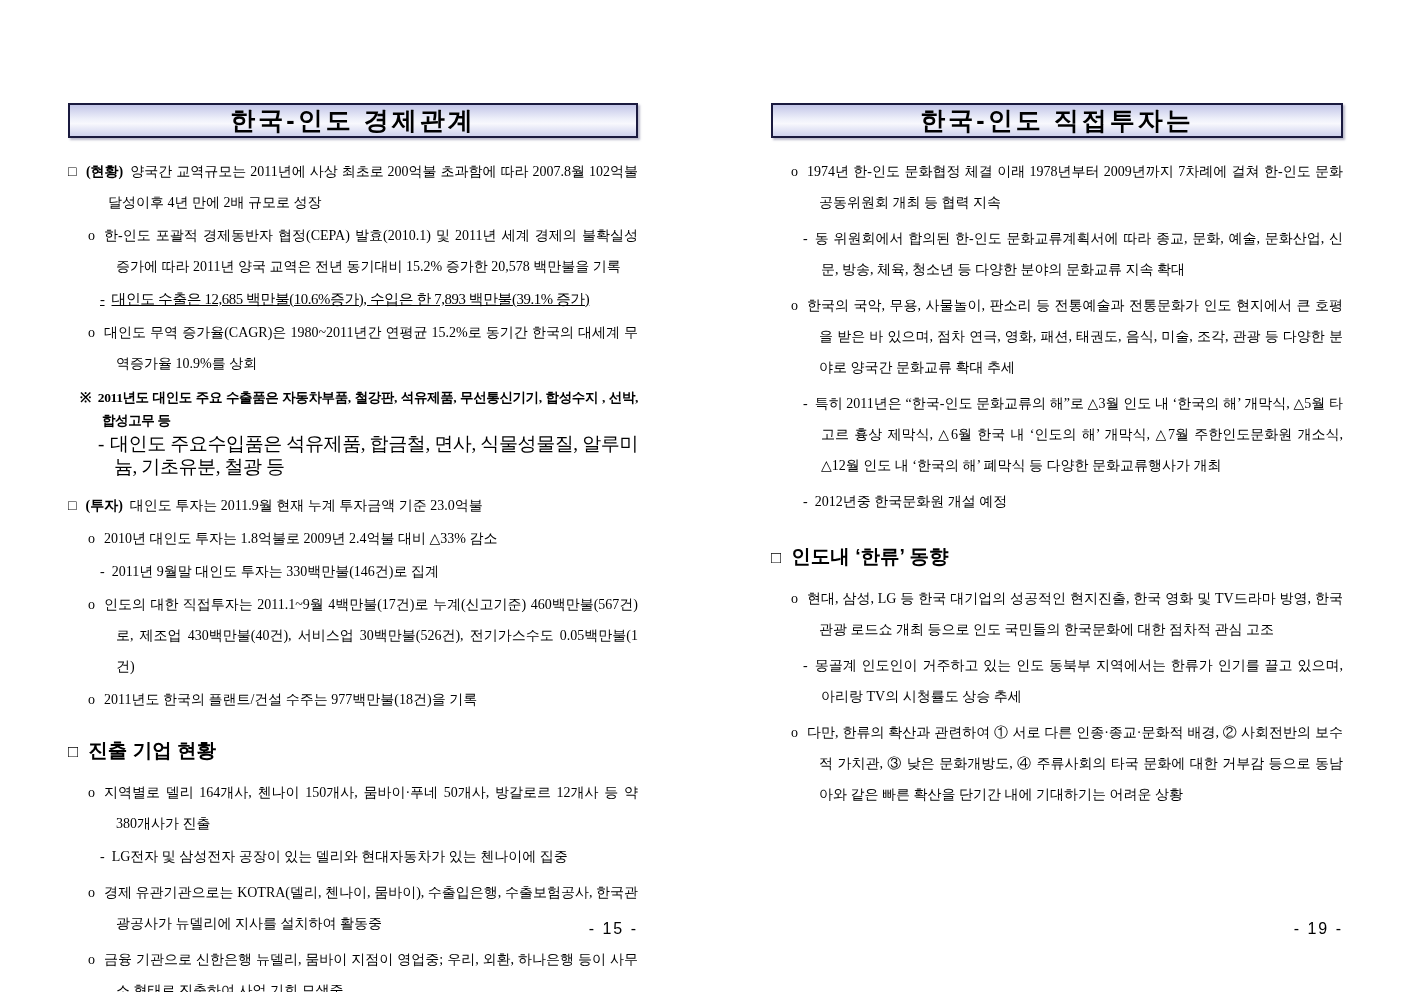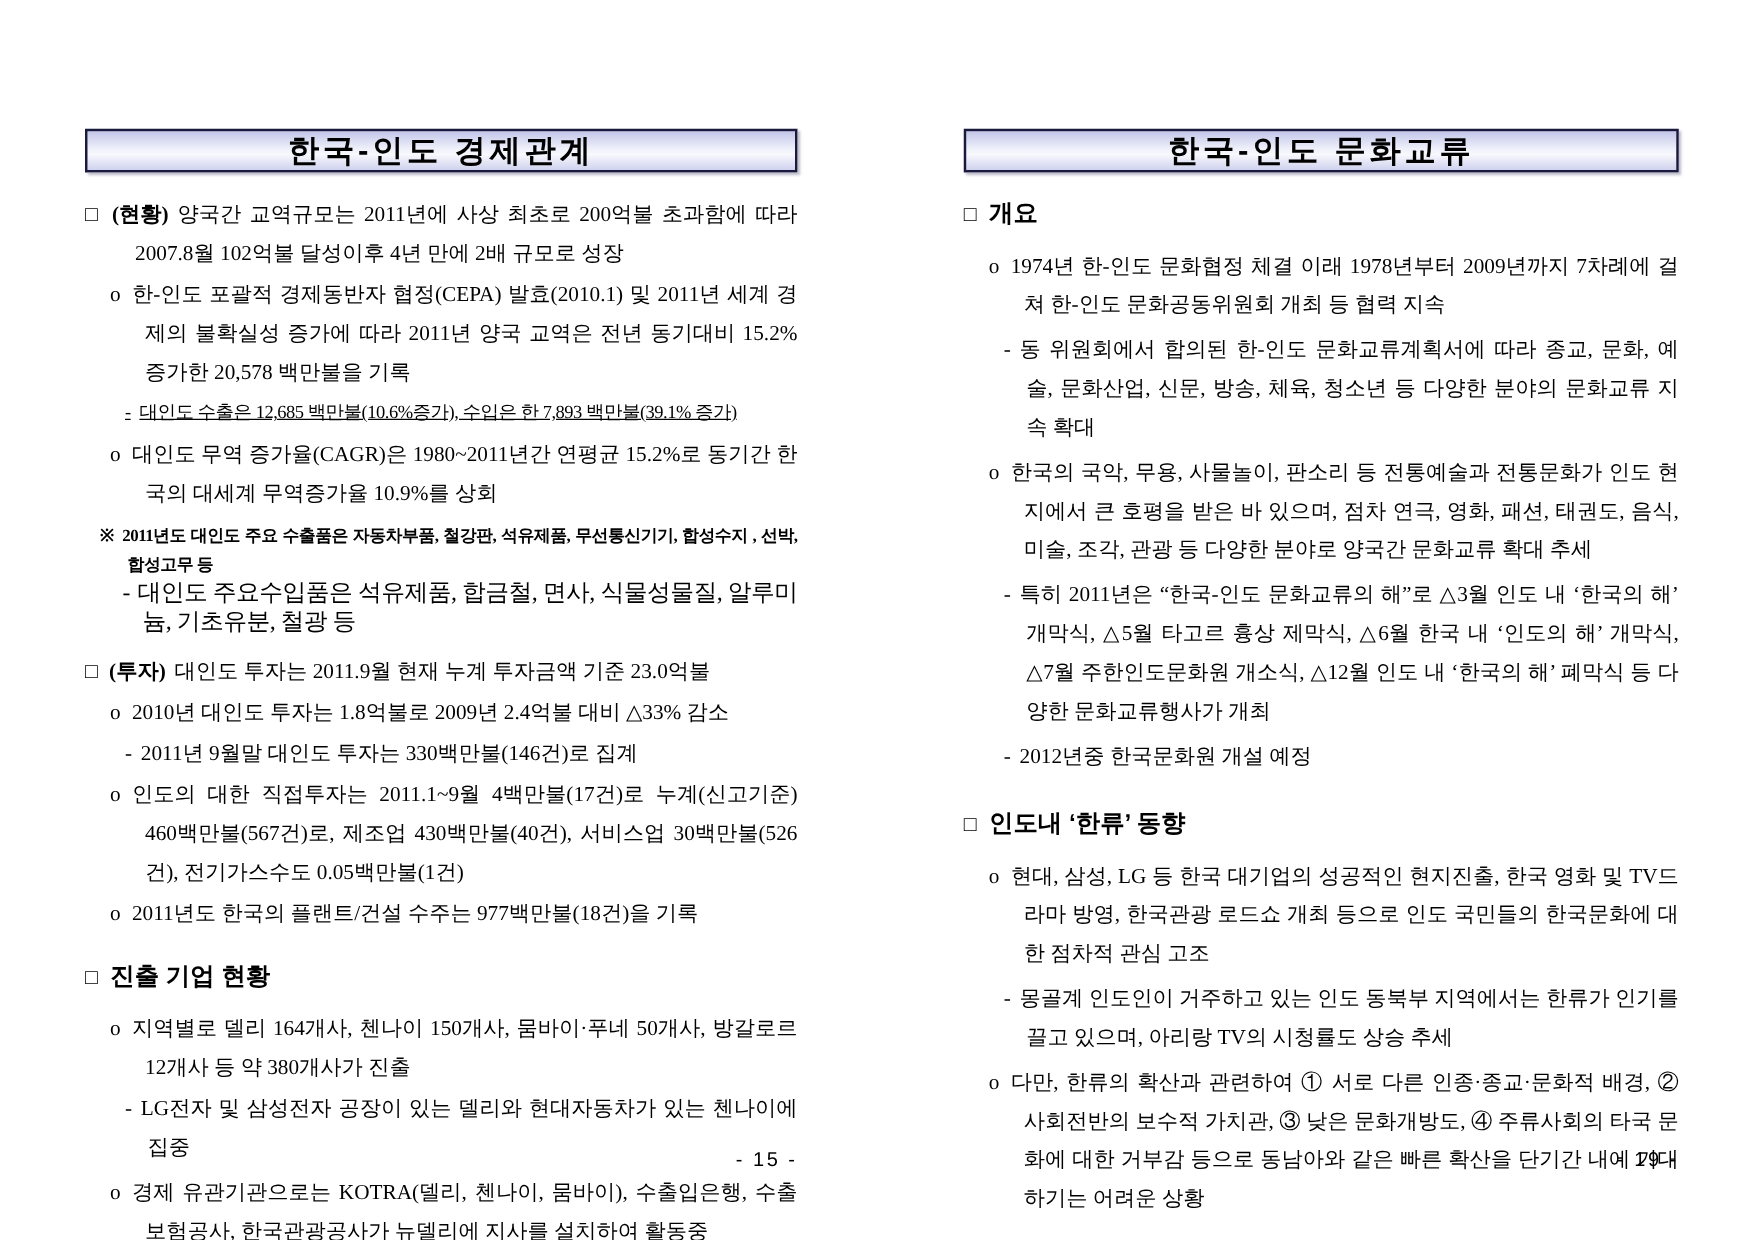--- a/index.html
+++ b/index.html
@@ -142,7 +142,7 @@
 
 <div class="page page-right">
   <div class="title-box">
-    <span class="ttl">한국-인도 문화교류</span>
+    <span class="ttl">한국-인도 직접투자는</span>
   </div>
   <div class="content">
 

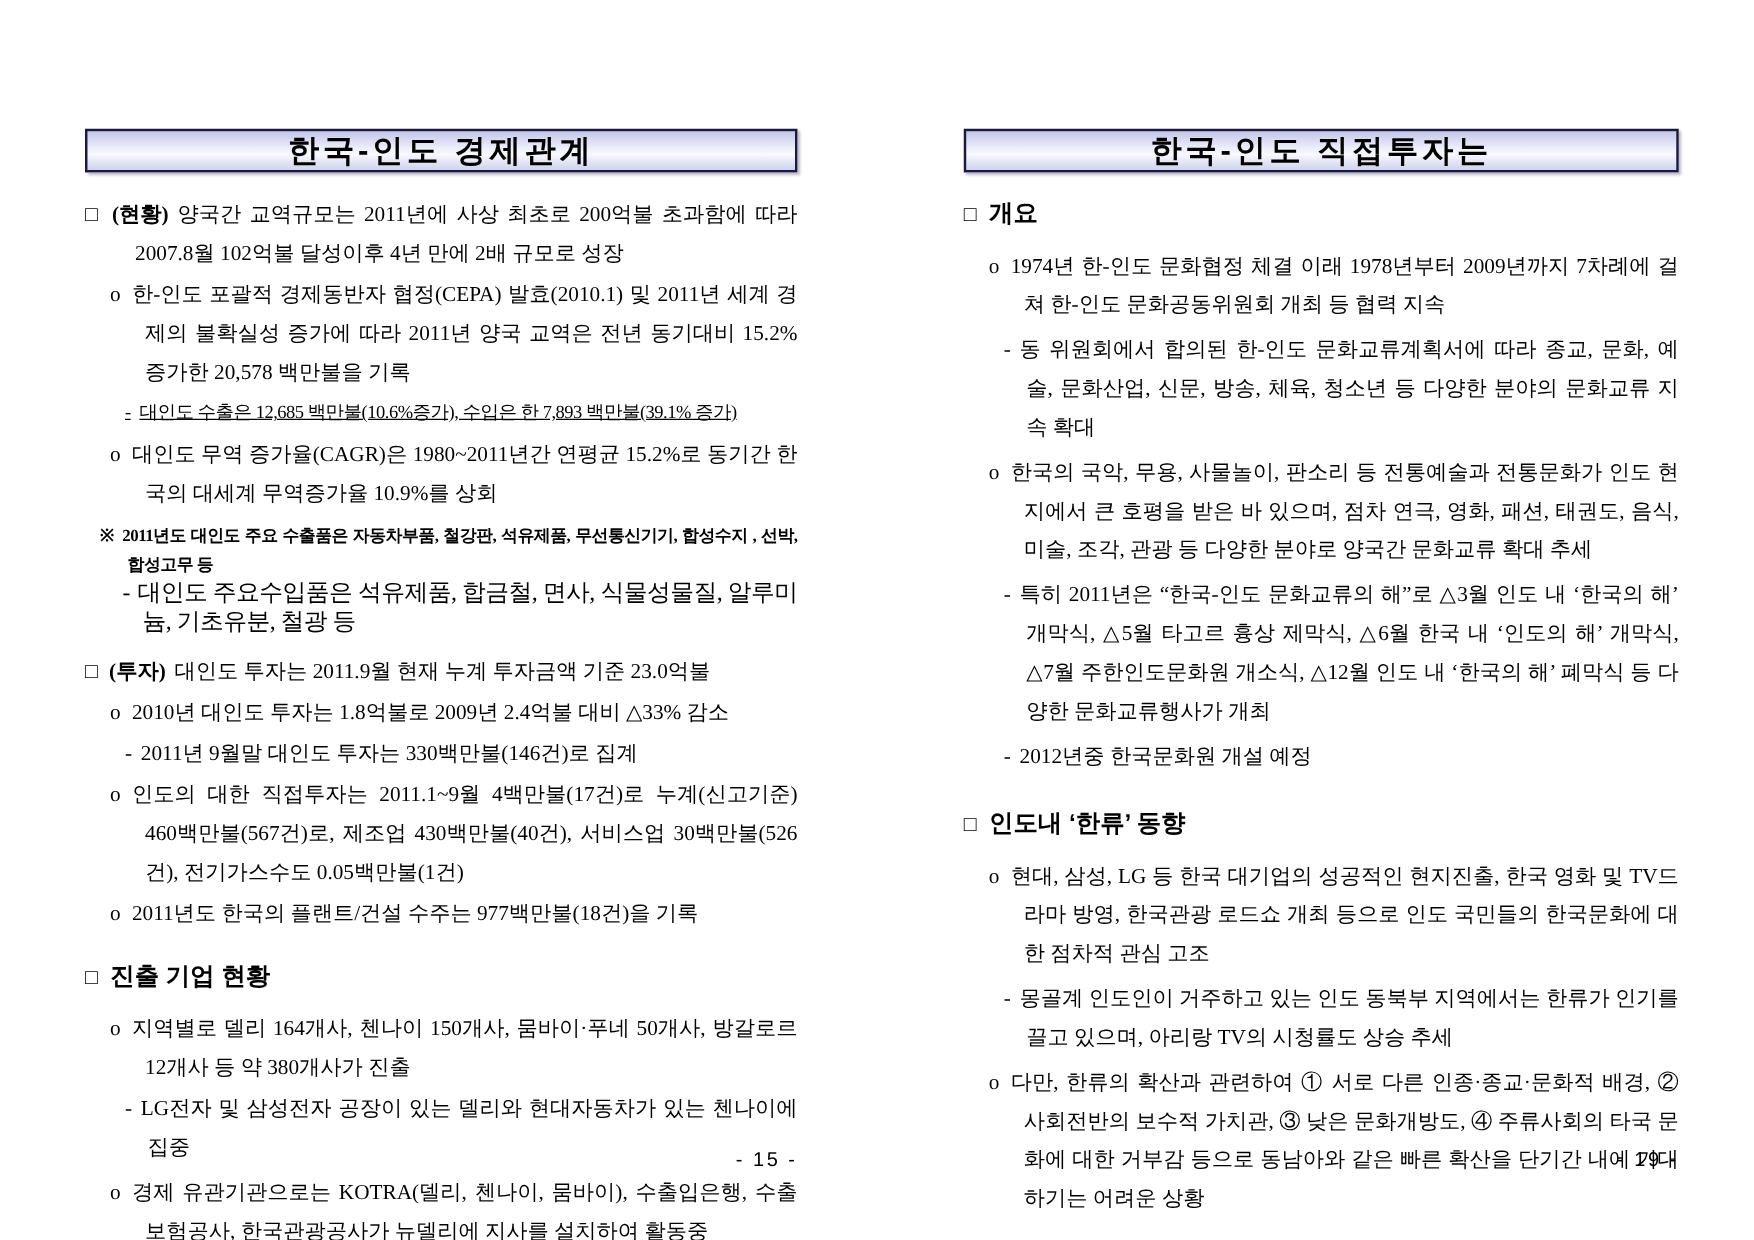--- a/index.html
+++ b/index.html
@@ -30,7 +30,7 @@
   }
   .content{margin-top:18px;}
   .blk{
-    font-size:17px;line-height:31px;
+    font-size:14px;line-height:31px;
     text-align:justify;
     margin-top:2px;
   }

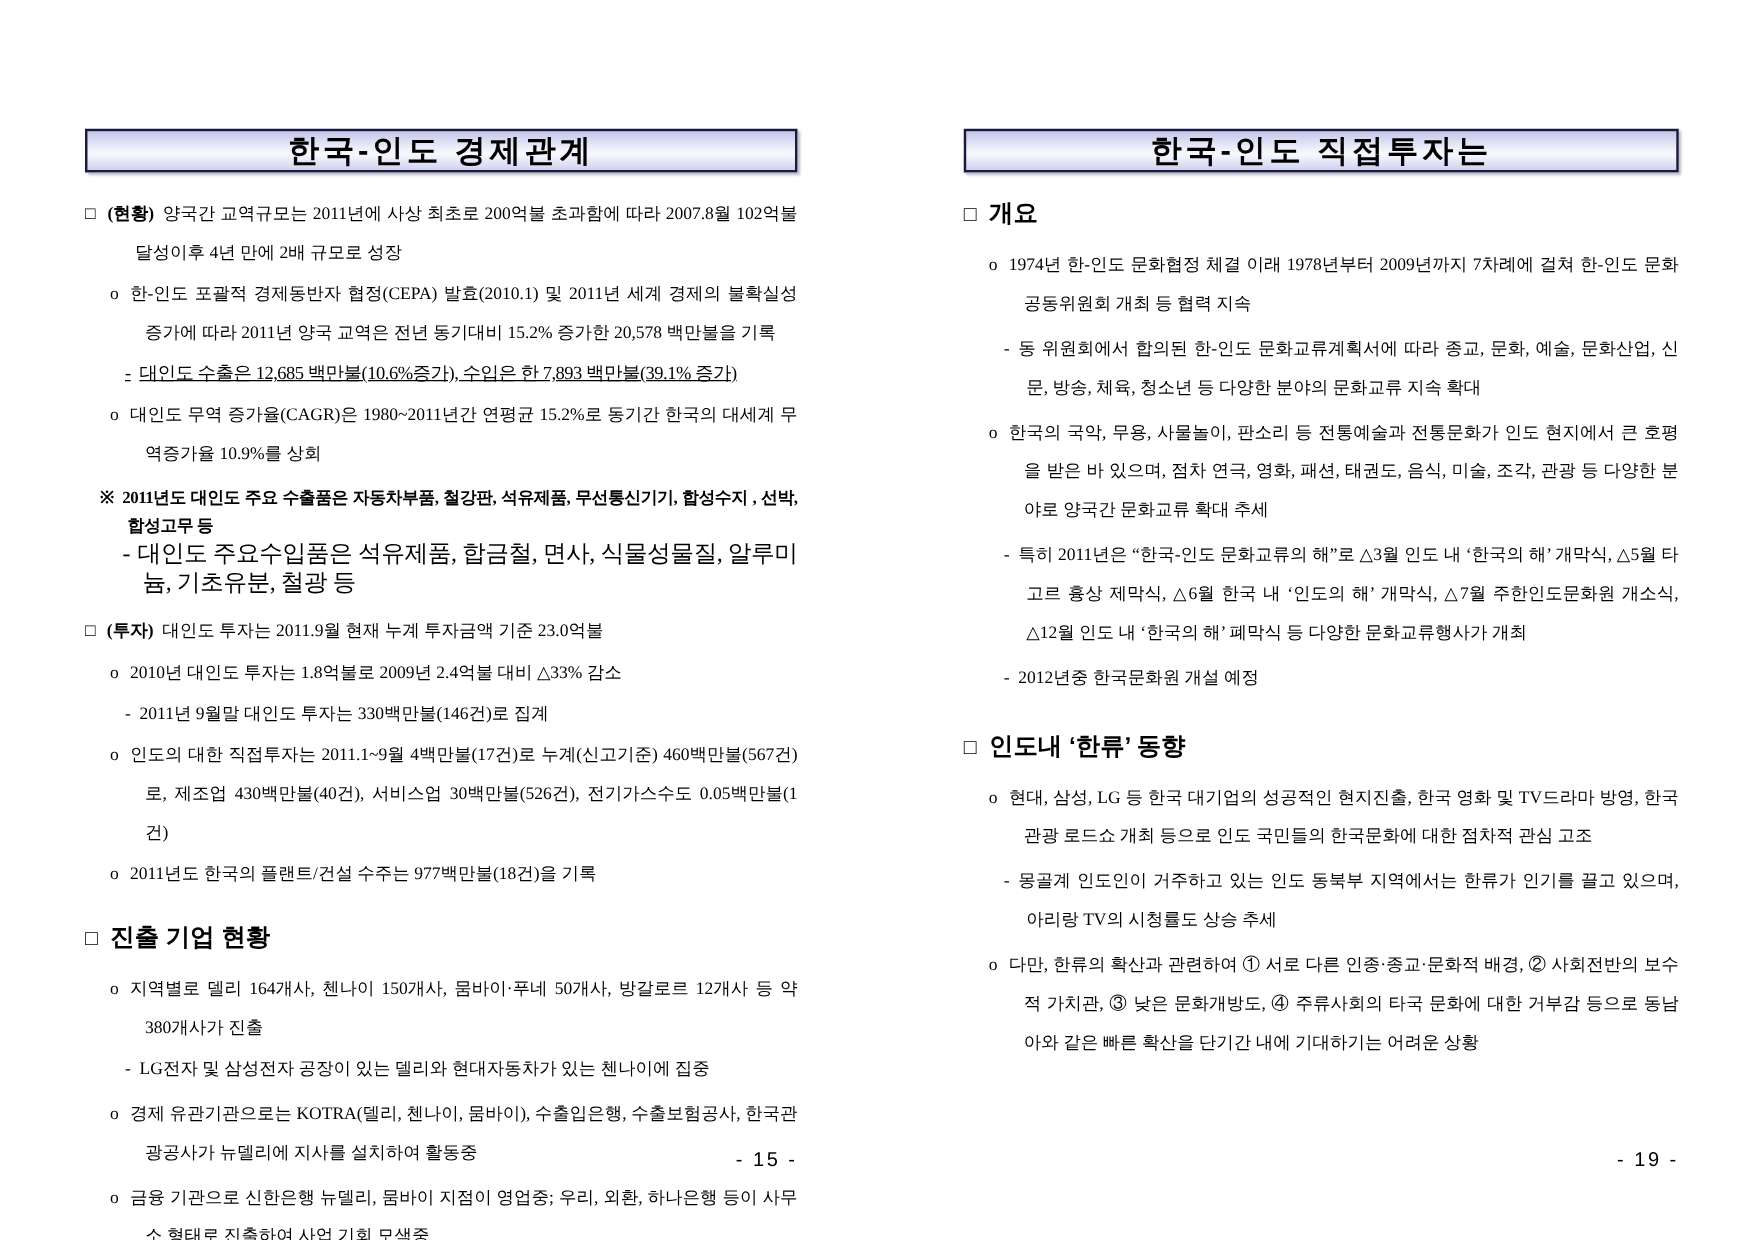--- a/index.html
+++ b/index.html
@@ -146,9 +146,6 @@
   </div>
   <div class="content">
 
-    <div class="blk h2 first">
-      <span class="mk">□</span><span class="tx">개요</span>
-    </div>
 
     <div class="blk b2 first">
       <span class="mk">o</span><span class="tx">1974년 한-인도 문화협정 체결 이래 1978년부터 2009년까지 7차례에 걸쳐 한-인도 문화공동위원회 개최 등 협력 지속</span>

